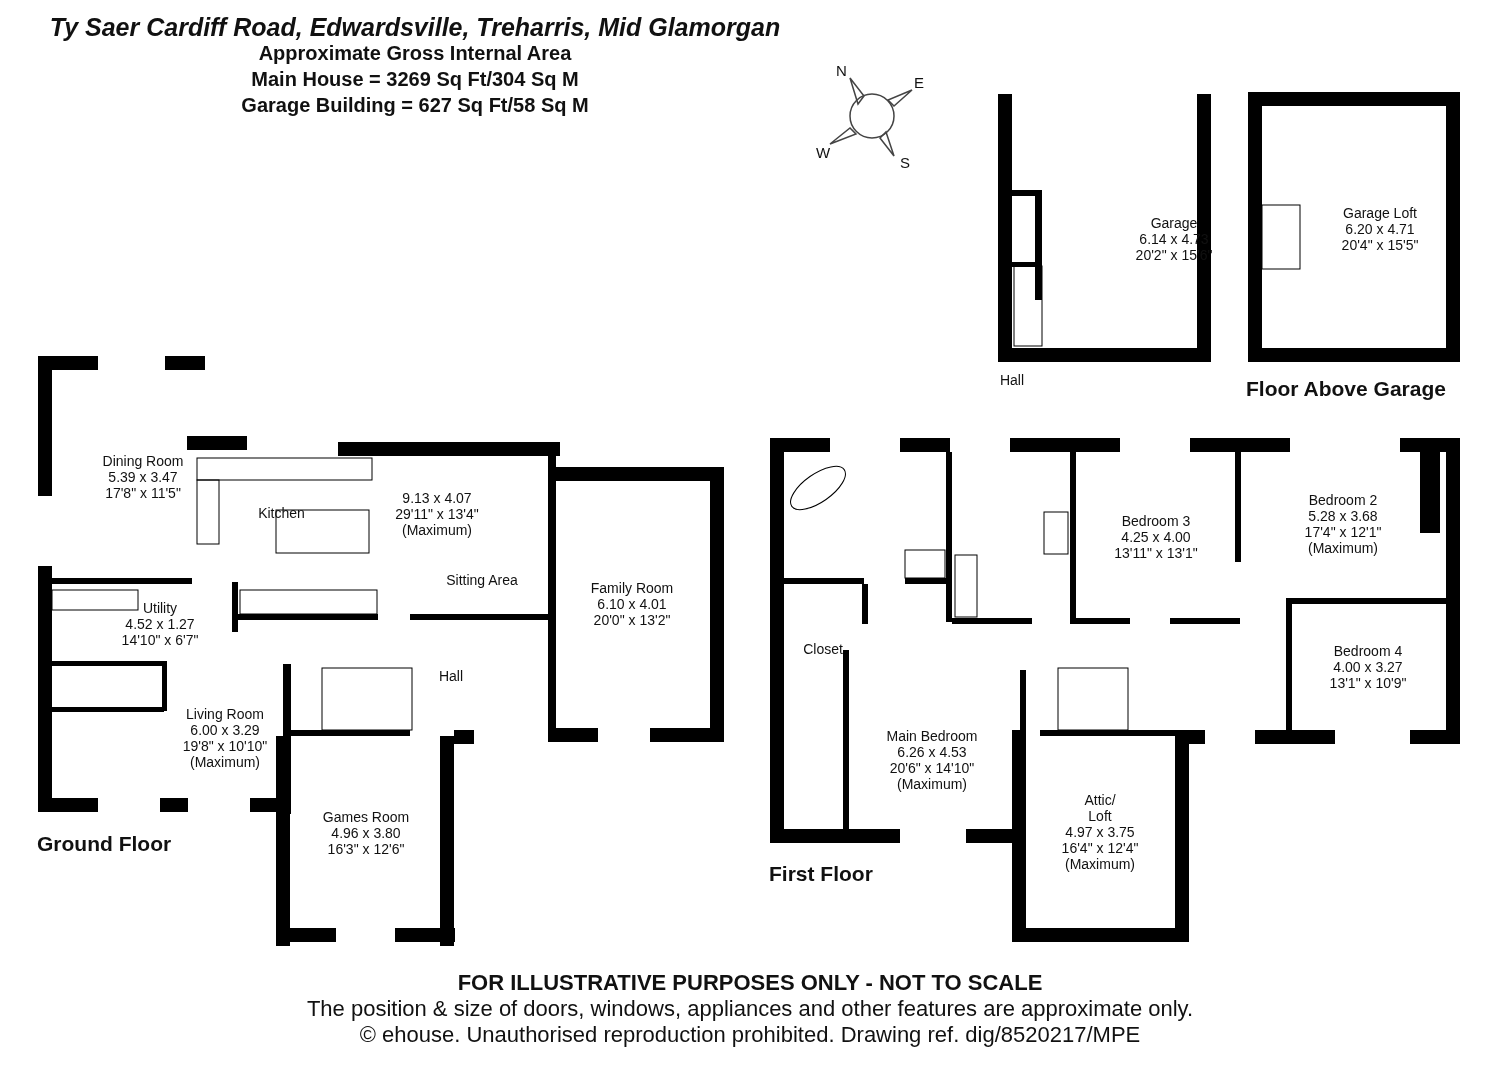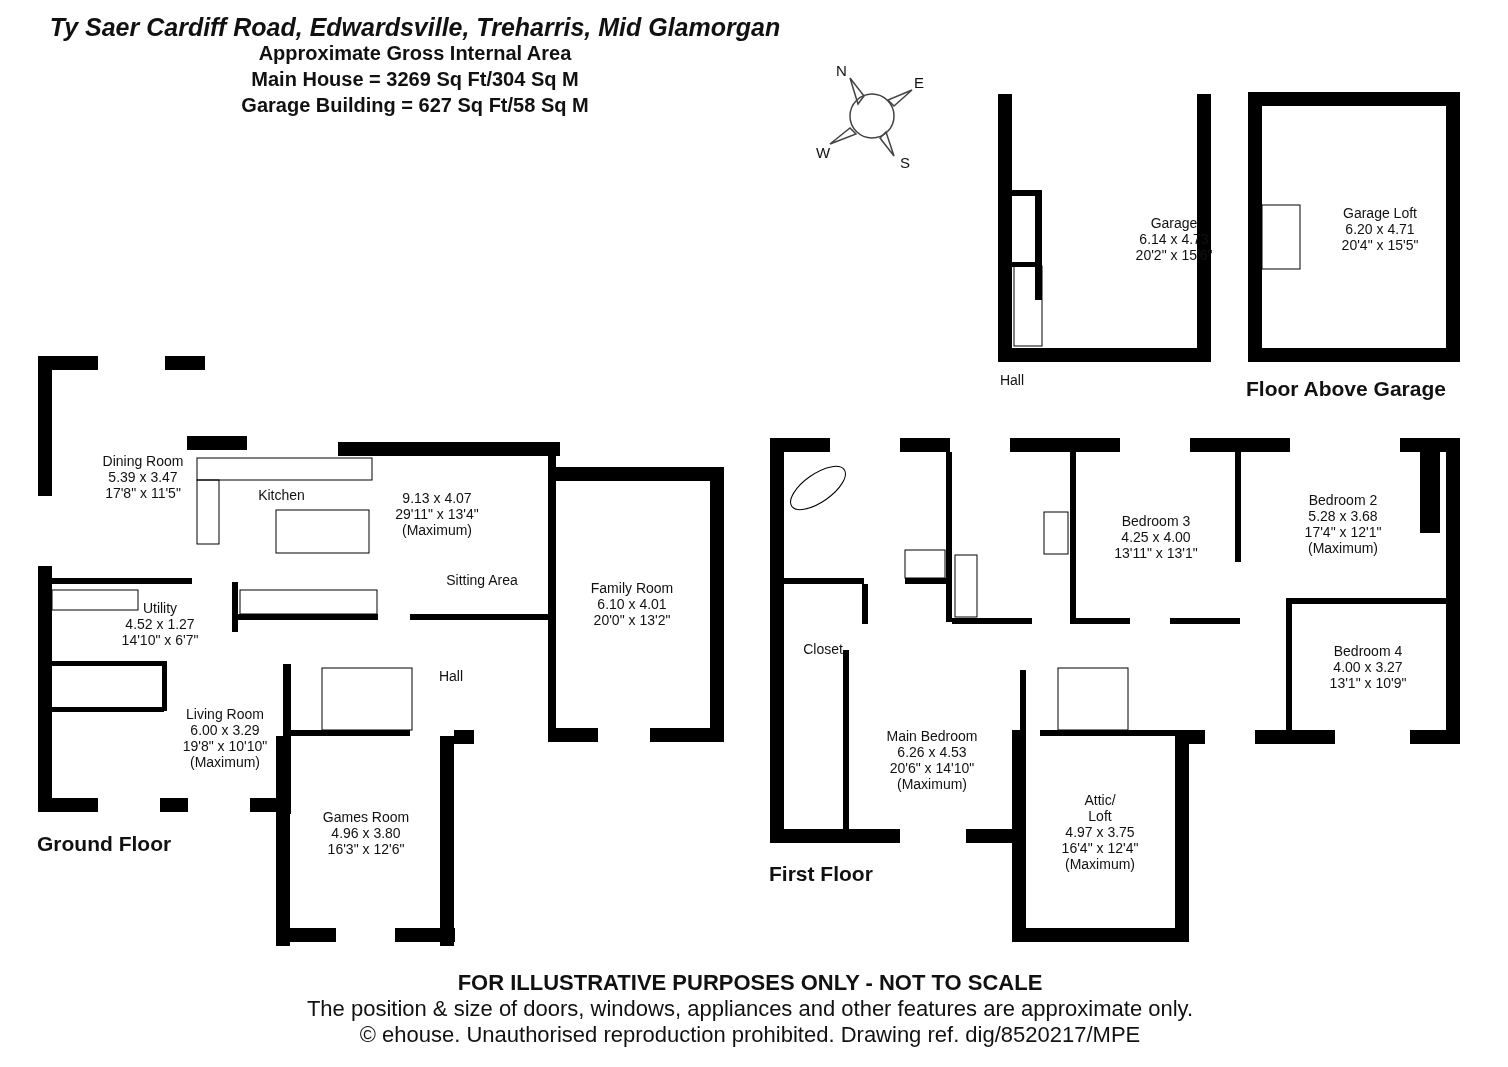--- a/index.html
+++ b/index.html
@@ -139,7 +139,7 @@
     <div>5.39 x 3.47</div>
     <div>17'8" x 11'5"</div>
 </div>
-<div class="lbl" style="left:272px;top:487px;padding-left:19px;">
+<div class="lbl" style="left:272px;top:505px;padding-left:19px;">
     <div>Kitchen</div>
   </div>
 <div class="lbl" style="left:437px;top:490px;">

